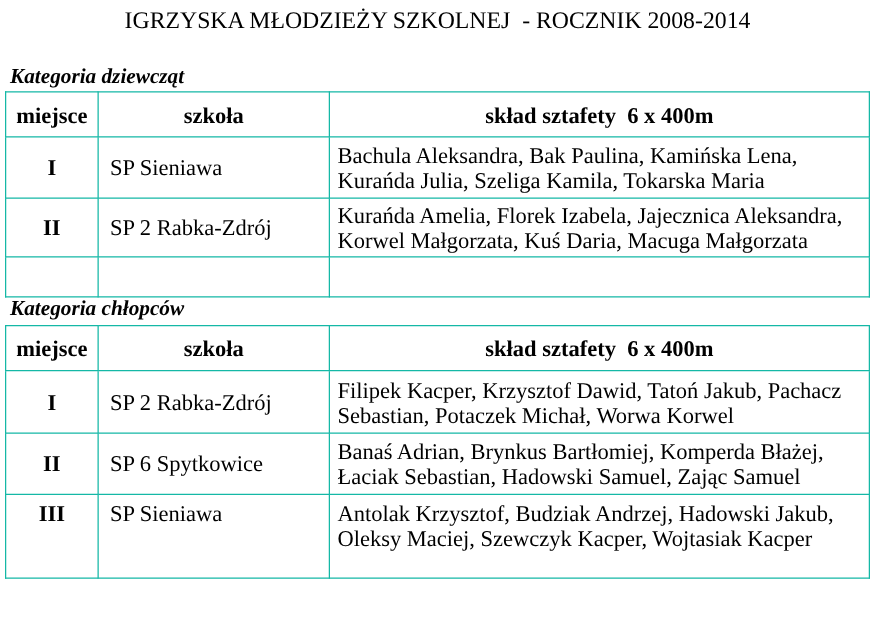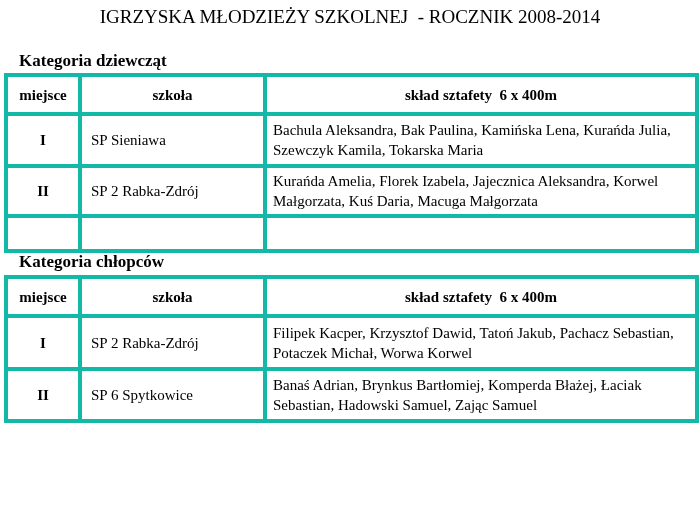--- a/index.html
+++ b/index.html
@@ -26,8 +26,9 @@
     font-weight: bold;
     font-size: 17px;
     line-height: 17px;
-    padding-left: 19px;
+    padding-left: 8px;
     white-space: pre-wrap;
+    font-style: italic;
   }
   .heading-girls { margin-top: 24px; }
   .heading-boys  { }

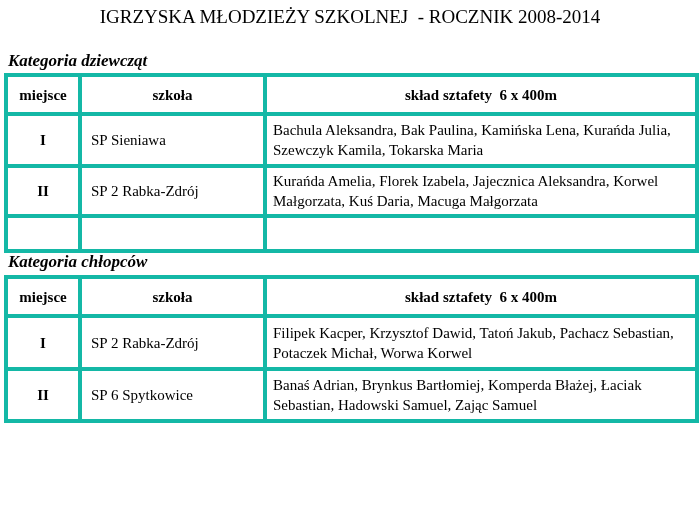--- a/index.html
+++ b/index.html
@@ -41,8 +41,8 @@
   }
   table.results-boys { margin-top: 5px; }
   th, td {
-    border: 4px solid #14b8a6;
-    font-size: 15px;
+    border: 1px solid #14b8a6;
+    font-size: 18px;
     line-height: 20px;
     vertical-align: middle;
     padding: 0;

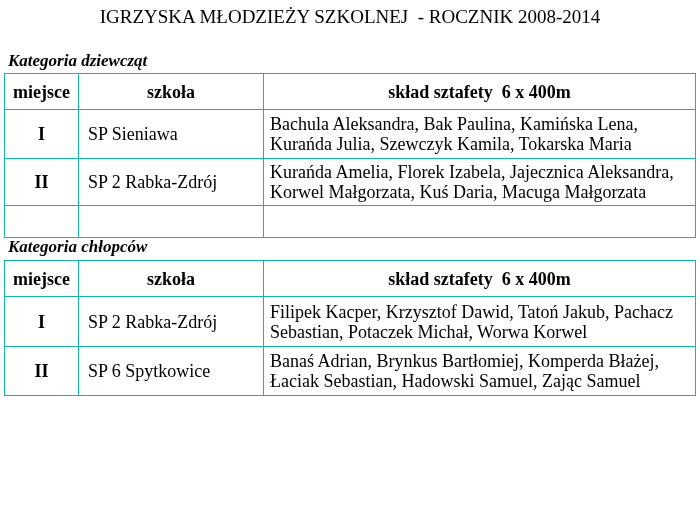--- a/index.html
+++ b/index.html
@@ -97,7 +97,7 @@
     <tr class="row-h49">
       <td class="place-cell">I</td>
       <td class="school-cell">SP Sieniawa</td>
-      <td class="team-cell">Bachula Aleksandra, Bak Paulina, Kamińska Lena, Kurańda Julia, Szewczyk Kamila, Tokarska Maria</td>
+      <td class="team-cell">Bachula Aleksandra, Bak Paulina, Kamińska Lena, Kurańda Julia, Szeliga Kamila, Tokarska Maria</td>
     </tr>
     <tr class="row-h47">
       <td class="place-cell">II</td>

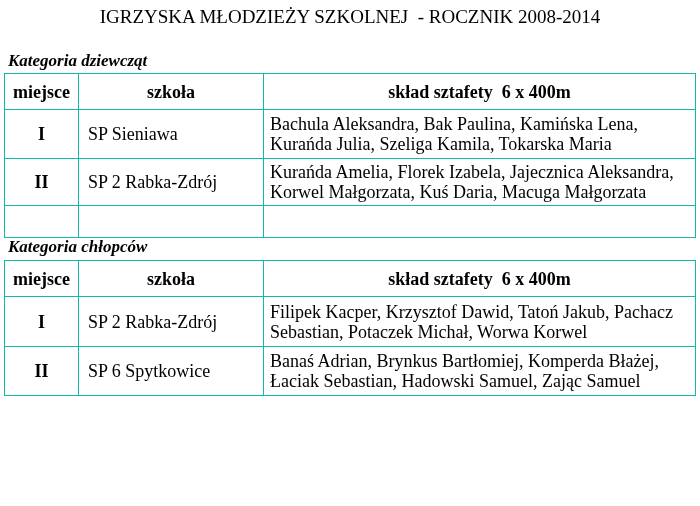--- a/index.html
+++ b/index.html
@@ -138,6 +138,11 @@
       <td class="school-cell">SP 6 Spytkowice</td>
       <td class="team-cell">Banaś Adrian, Brynkus Bartłomiej, Komperda Błażej, Łaciak Sebastian, Hadowski Samuel, Zając Samuel</td>
     </tr>
+    <tr class="row-tall">
+      <td class="place-cell">III</td>
+      <td class="school-cell">SP Sieniawa</td>
+      <td class="team-cell">Antolak Krzysztof, Budziak Andrzej, Hadowski Jakub, Oleksy Maciej, Szewczyk Kacper, Wojtasiak Kacper</td>
+    </tr>
   </tbody>
 </table>
 

